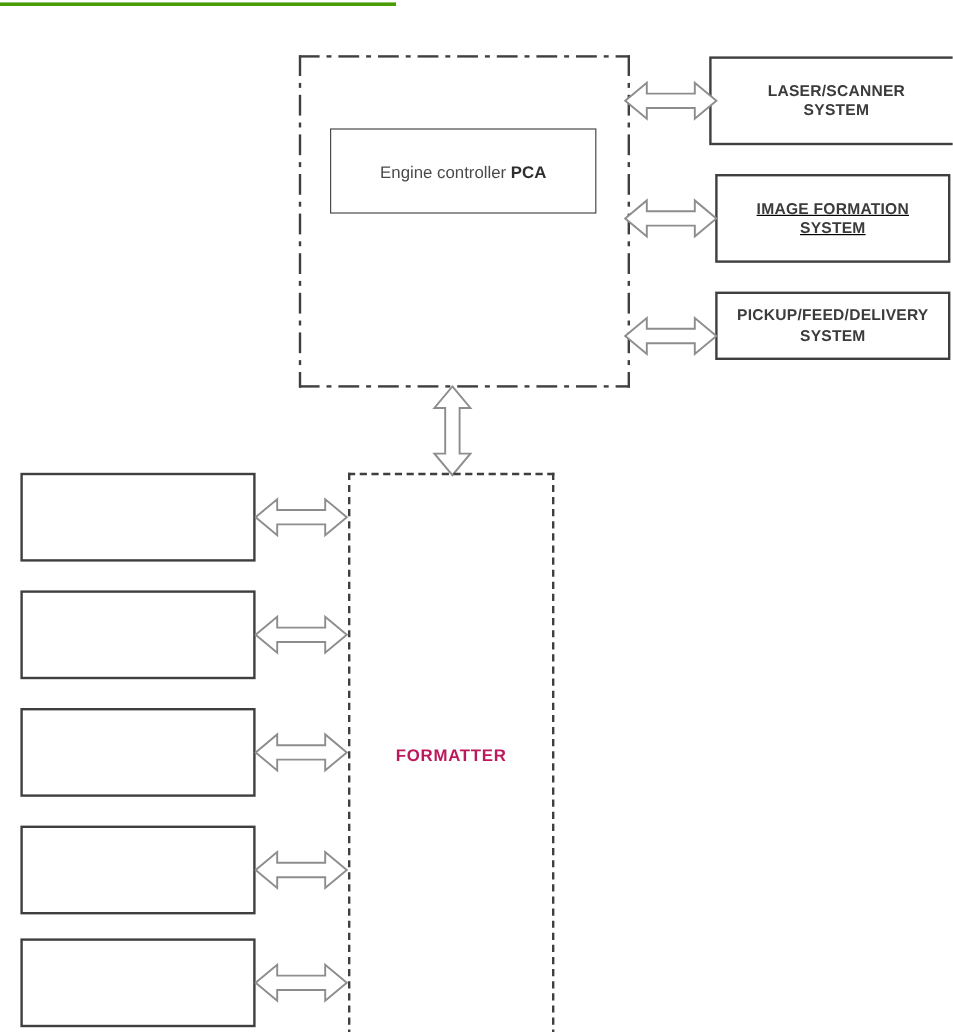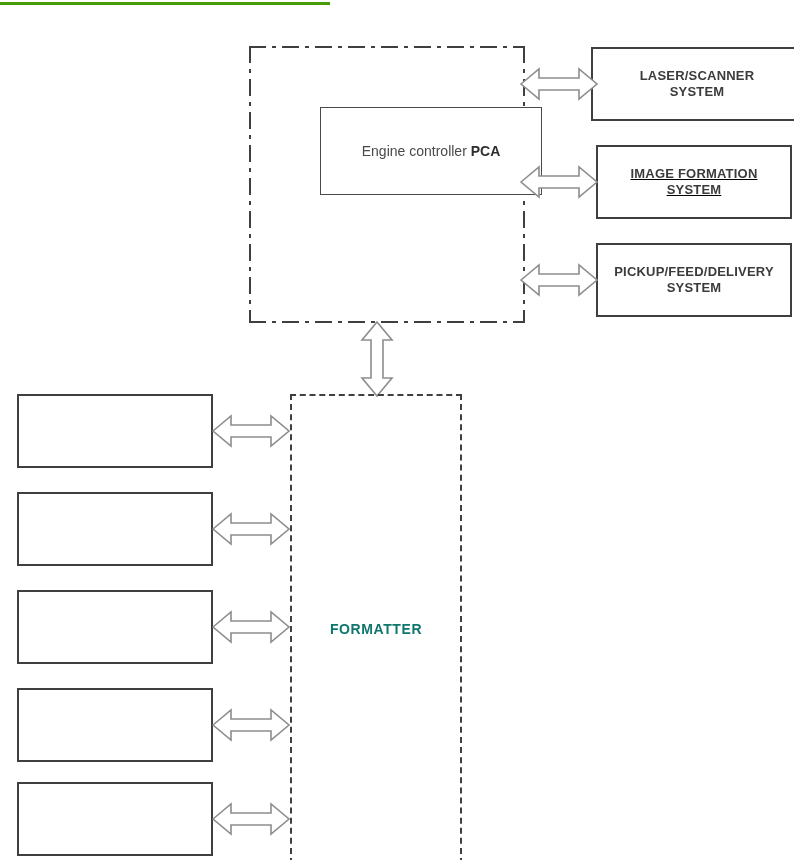--- a/index.html
+++ b/index.html
@@ -132,7 +132,7 @@
     <div class="edge edge-v" style="right:0; top:0; height:277px;"></div>
   </div>
 
-  <div class="pca-box" style="left:275px; top:107px; width:222px; height:88px;margin-left:45px;">
+  <div class="pca-box" style="left:275px; top:107px; width:222px; height:71px;">
     <span class="pca-label"><span>Engine controller </span><b>PCA</b></span>
   </div>
 

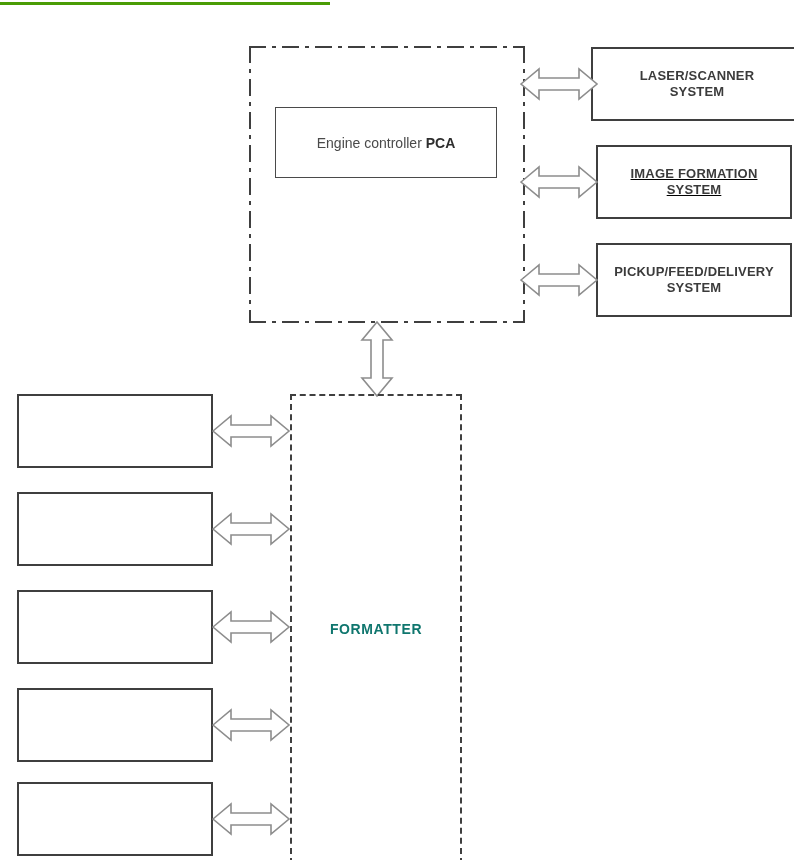--- a/index.html
+++ b/index.html
@@ -147,7 +147,7 @@
 SYSTEM</span>
   </div>
 
-  <div class="box" style="left:596px; top:243px; width:196px; height:74px;">
+  <div class="box" style="left:596px; top:243px; width:196px; height:57px;">
     <span class="box-label">PICKUP/FEED/DELIVERY
 SYSTEM</span>
   </div>

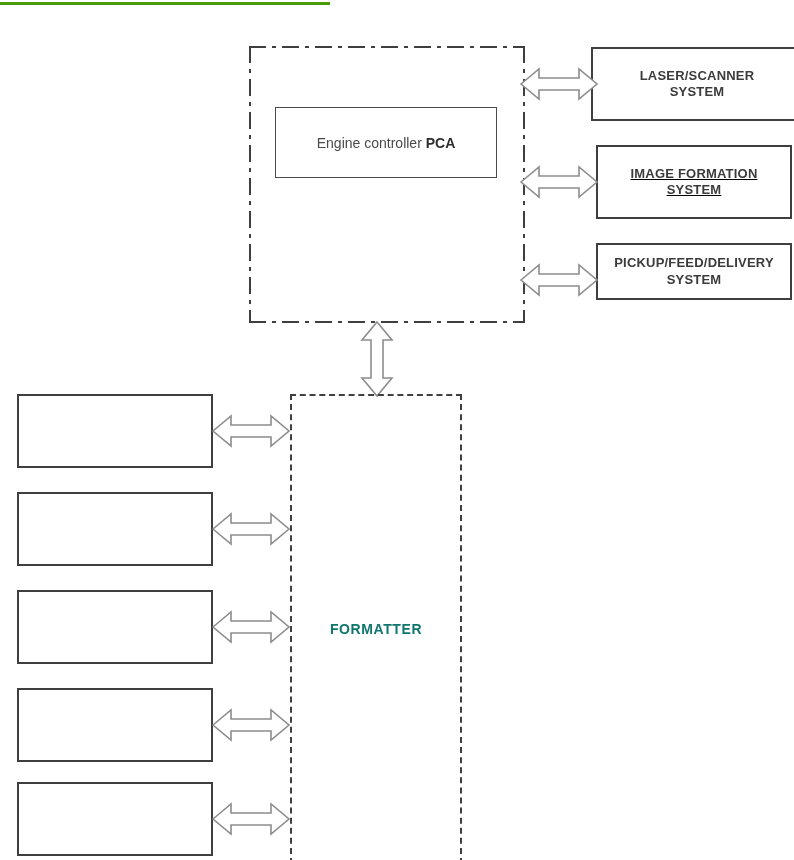--- a/index.html
+++ b/index.html
@@ -108,7 +108,7 @@
   .formatter-label {
     font-size: 14px;
     font-weight: bold;
-    color: #0f766e;
+    color: #be185d;
     letter-spacing: 0.6px;
   }
 

